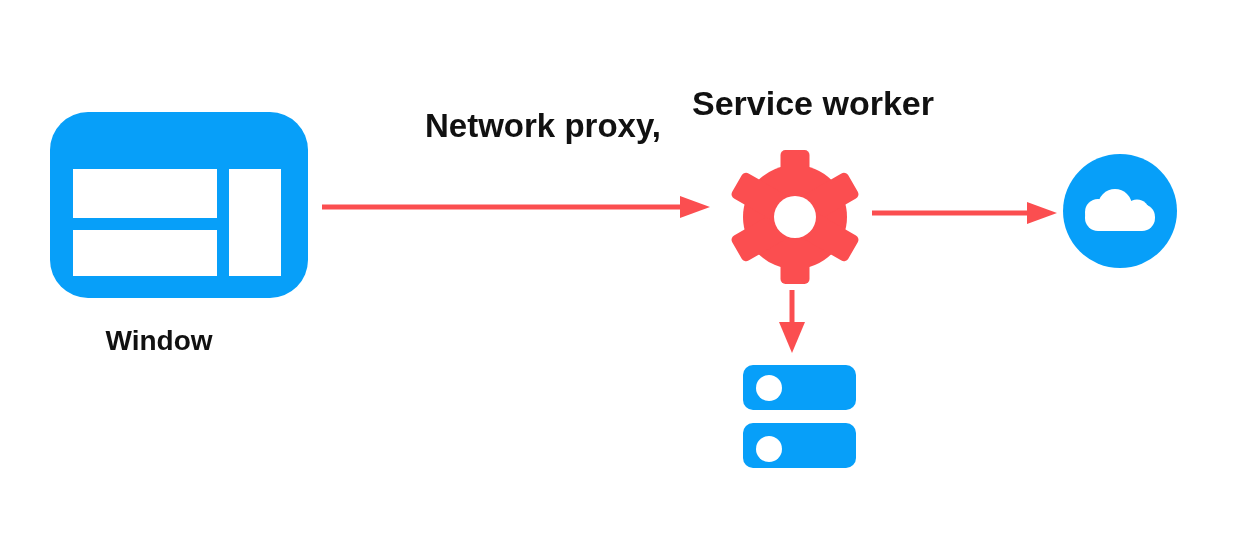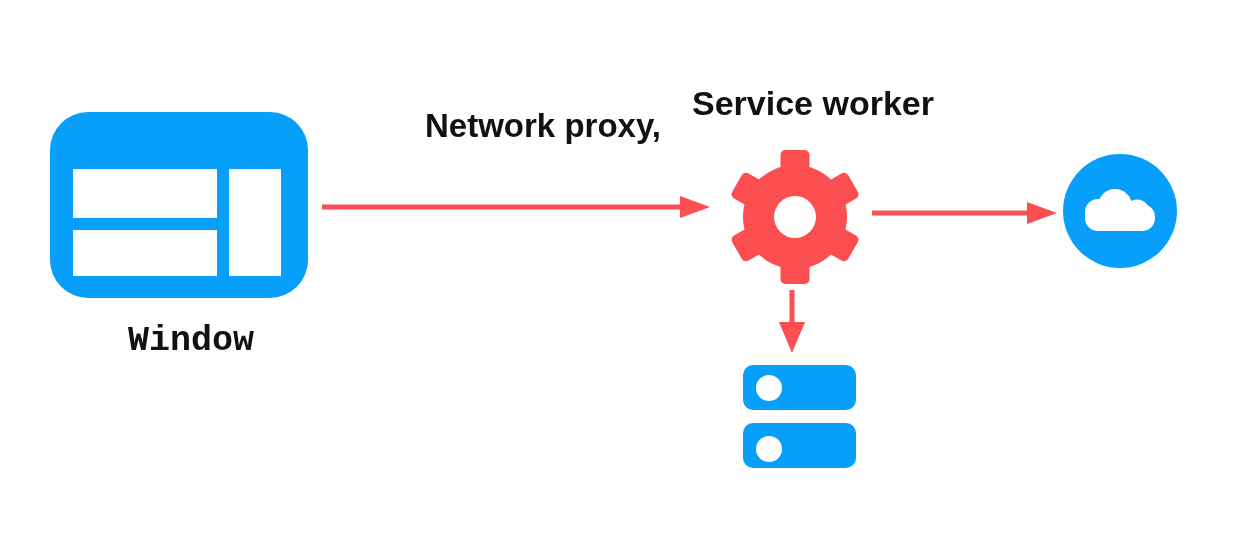--- a/index.html
+++ b/index.html
@@ -50,7 +50,7 @@
     <rect class="fill-white" x="23" y="118" width="144" height="46"></rect>
     <rect class="fill-white" x="179" y="57" width="52" height="107"></rect>
   </svg>
-  <div class="label" style="left:191px;top:322px;font-size:35px;font-family:Liberation Mono, monospace;">Window</div>
+  <div class="label" style="left:159px;top:322px;font-size:28px;">Window</div>
 
   <div class="label" style="left:543px;top:107px;">
     <div>Network proxy,</div>

